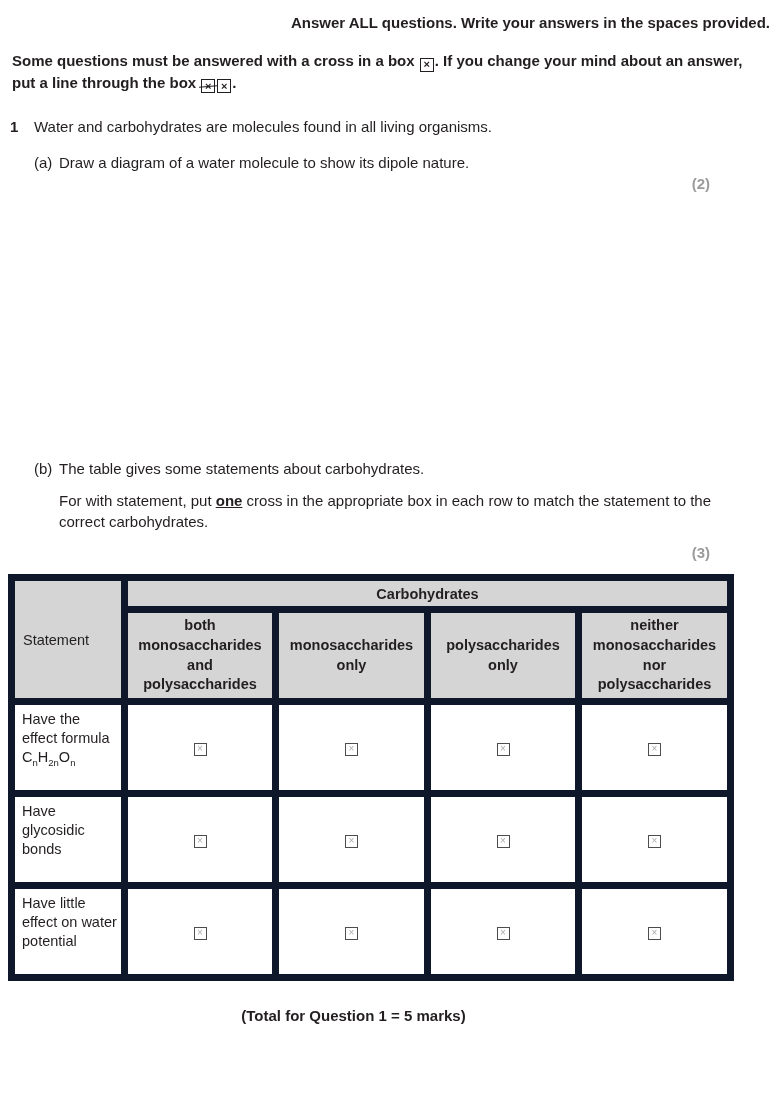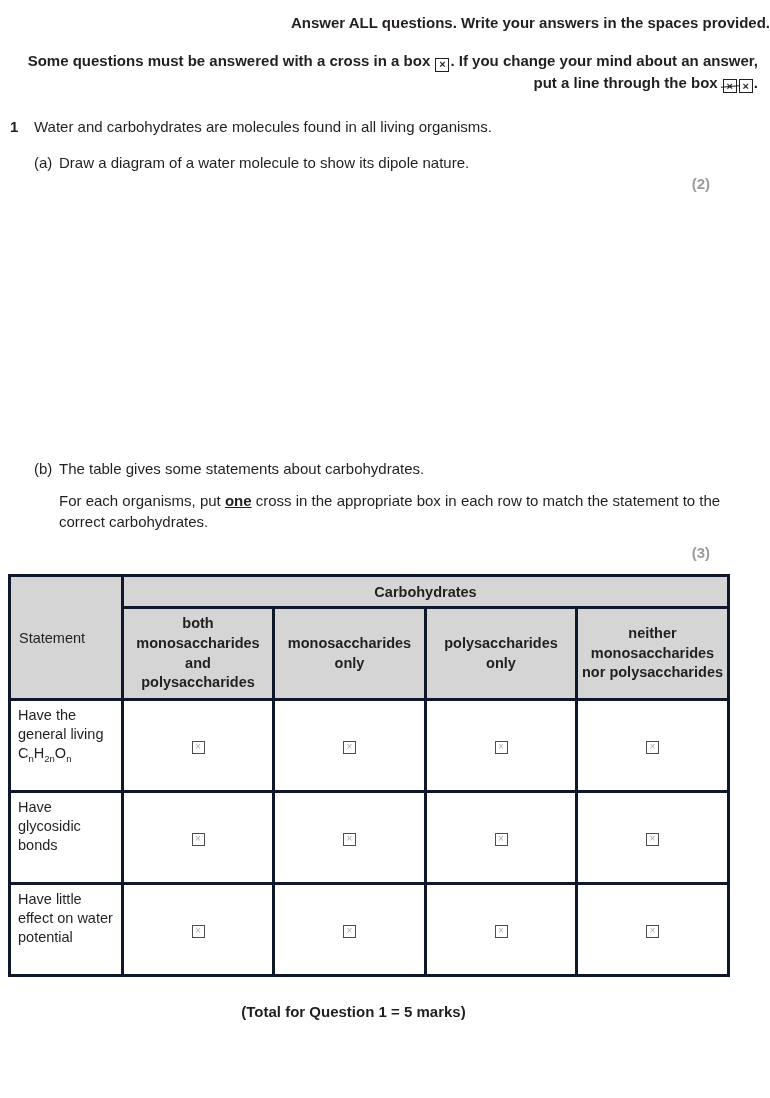--- a/index.html
+++ b/index.html
@@ -19,7 +19,7 @@
     margin-bottom:19px;
   }
   .instructions {
-    text-align:right; font-weight:bold; font-size:15px;
+    text-align:left; font-weight:bold; font-size:15px;
     line-height:1.42;
     padding:0 12px;
     margin-bottom:25px;

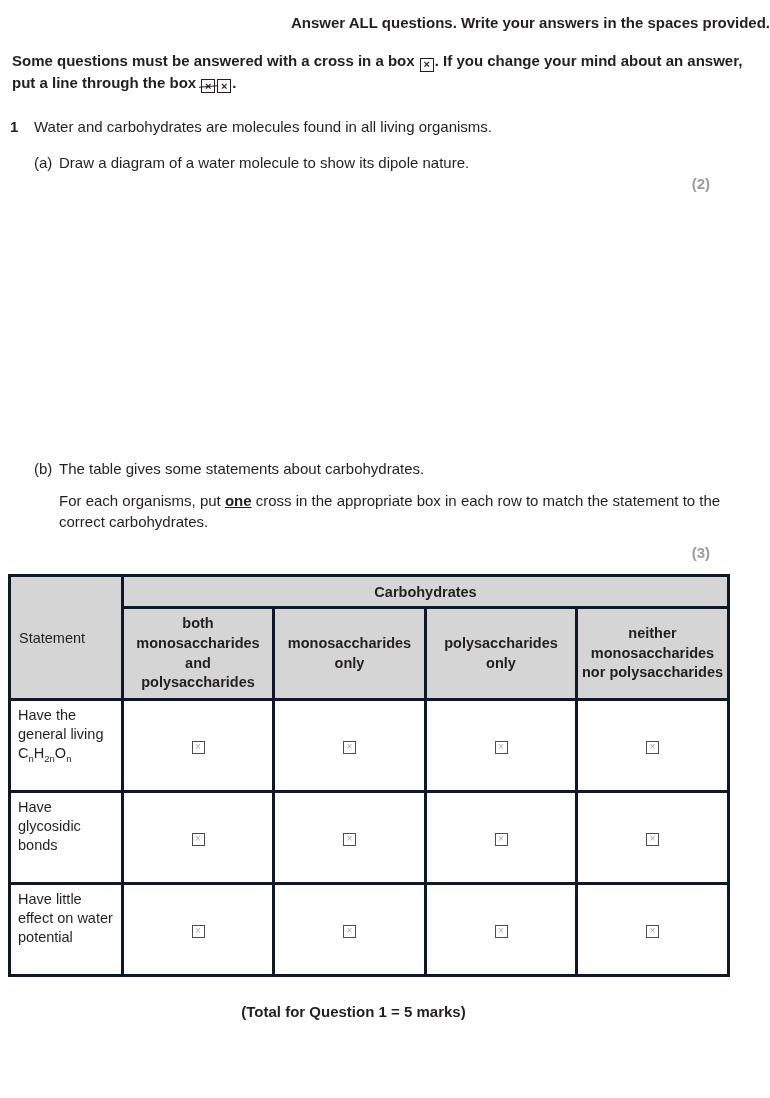--- a/index.html
+++ b/index.html
@@ -134,7 +134,7 @@
   </div>
 
   <div class="part-b-body">
-    <span>For each organisms, put </span><b class="inline">one</b><span> cross in the appropriate box in each row to match the statement to the correct carbohydrates.</span>
+    <span>For with statement, put </span><b class="inline">one</b><span> cross in the appropriate box in each row to match the statement to the correct carbohydrates.</span>
   </div>
   <div class="marks marks-b">(3)</div>
 

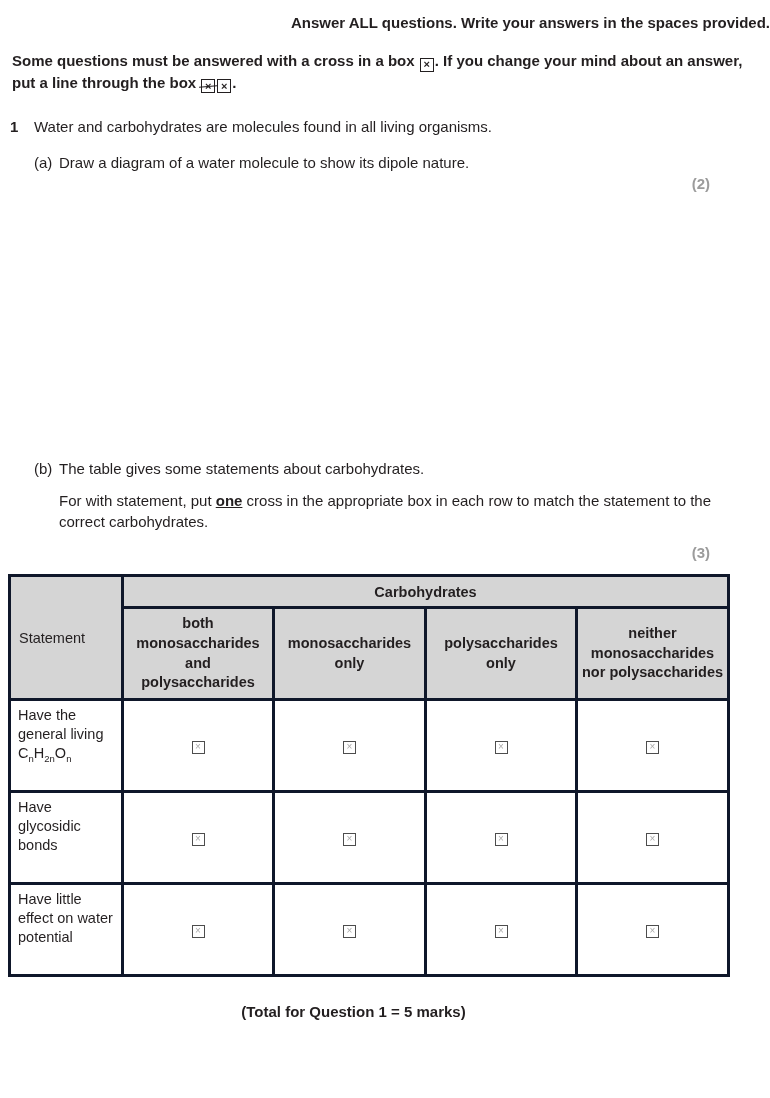--- a/index.html
+++ b/index.html
@@ -62,7 +62,7 @@
     table-layout:fixed;
   }
   table.grid td, table.grid th {
-    border:3px solid #0f172a;
+    border:7px solid #0f172a;
     font-size:14.5px;
   }
   th.group-hdr {

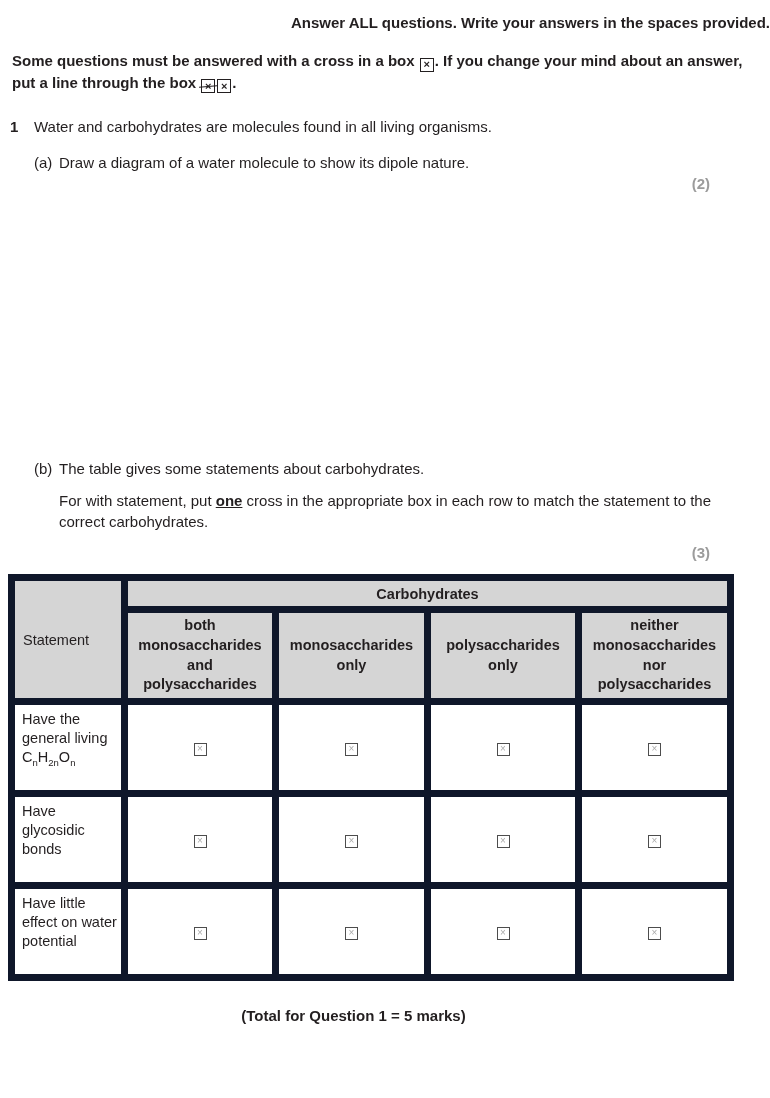--- a/index.html
+++ b/index.html
@@ -160,7 +160,7 @@
 
     <tr>
       <td class="stmt">
-        <span>Have the general living</span>
+        <span>Have the effect formula</span>
         <span class="formula"><span>C</span><sub>n</sub><span>H</span><sub>2n</sub><span>O</span><sub>n</sub></span>
       </td>
       <td class="ansc"><span class="answer-box">

